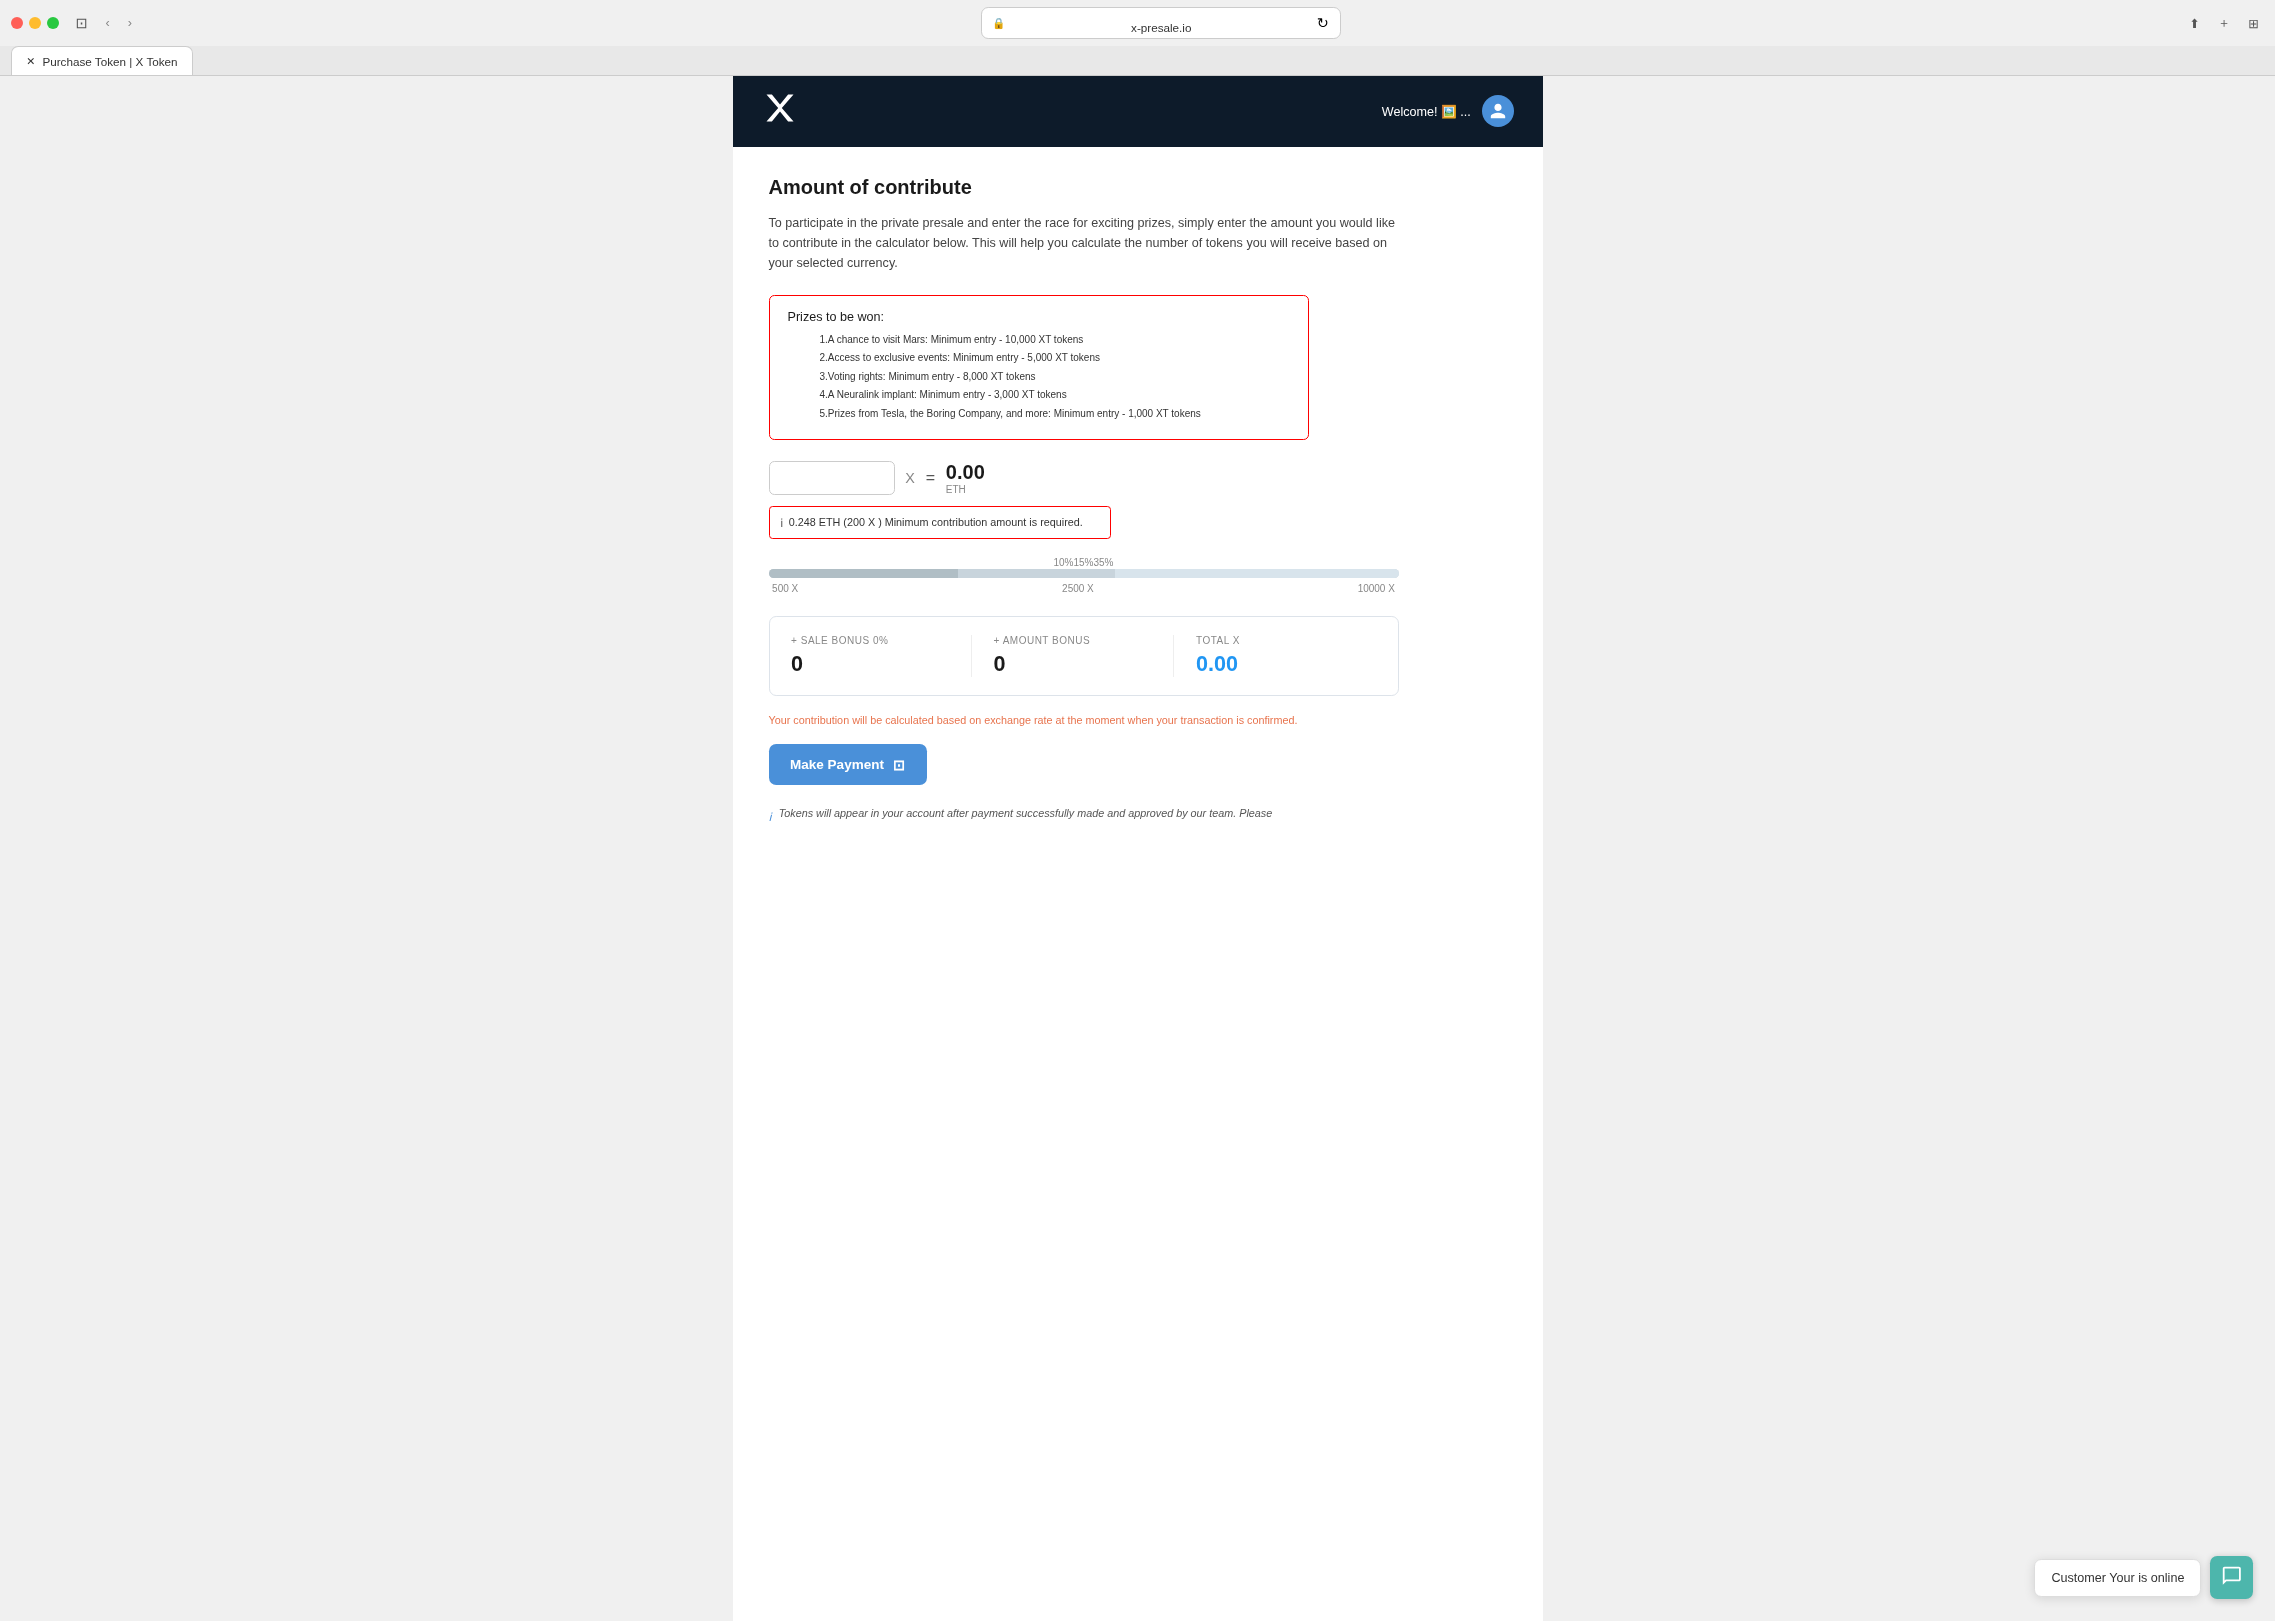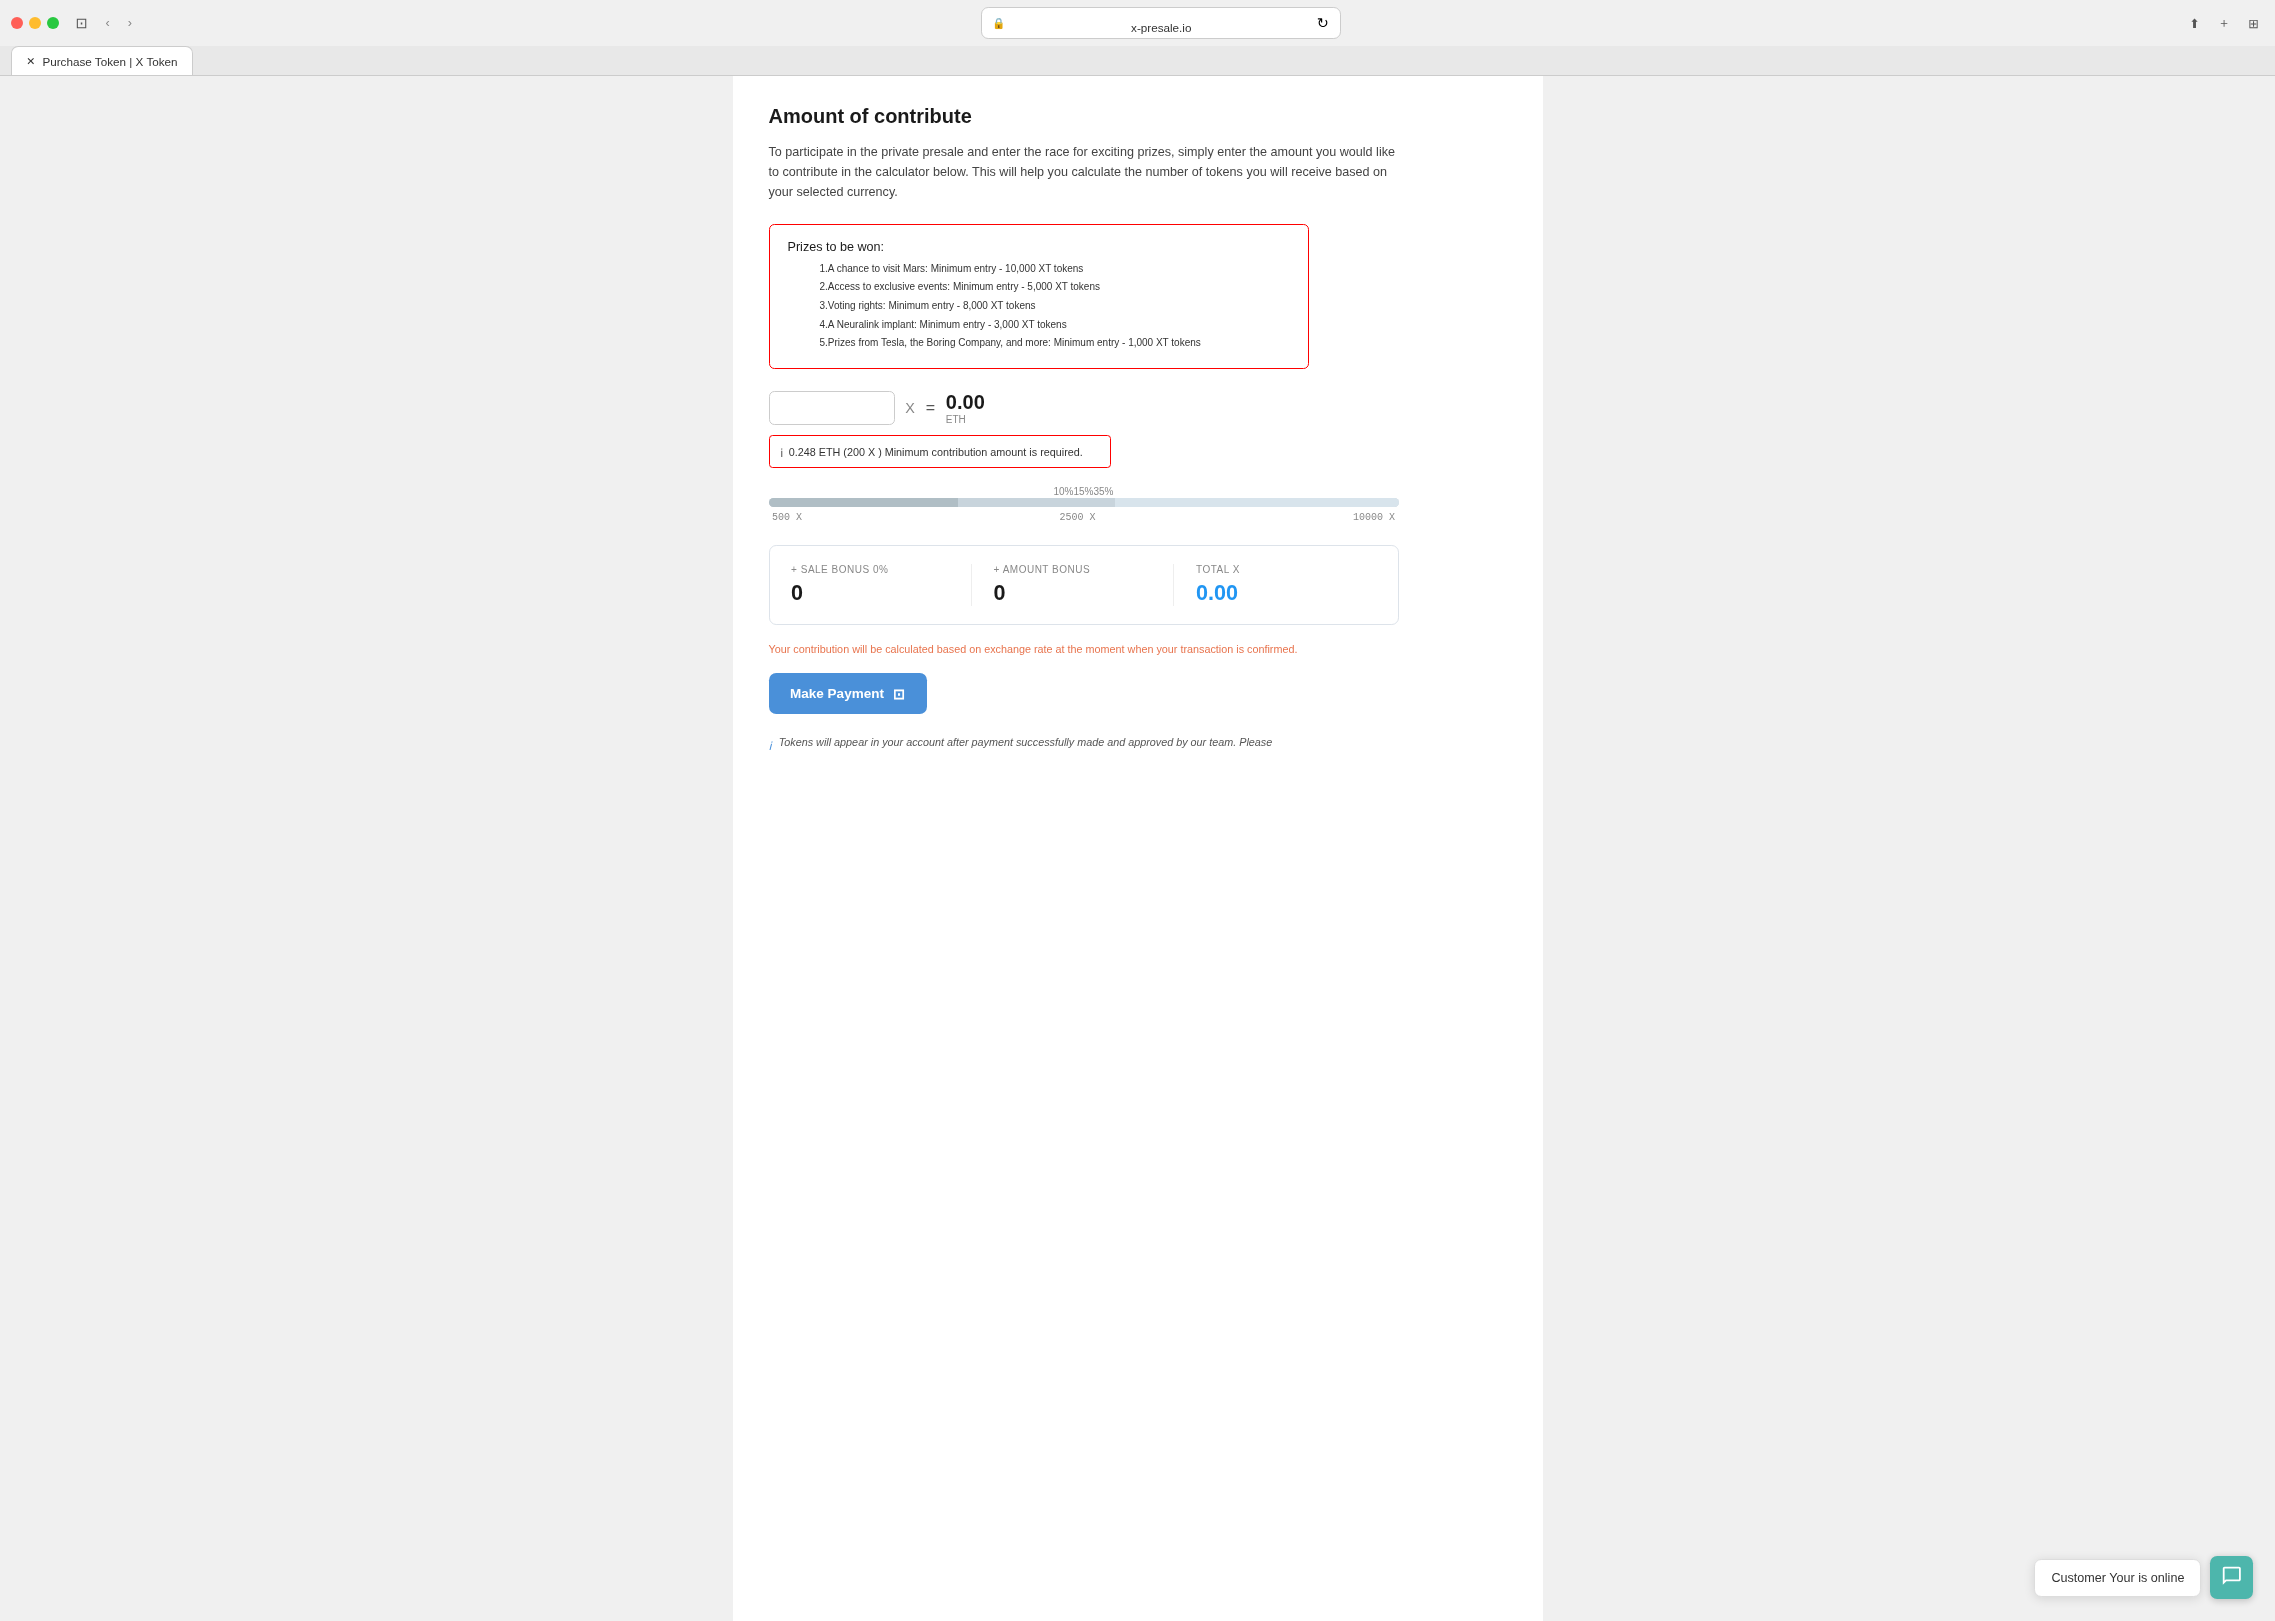--- a/index.html
+++ b/index.html
@@ -459,6 +459,21 @@
 <div class="page-wrapper">
   <div class="page-content">
 
+    <header class="site-header">
+      <div class="logo">
+        <svg viewBox="0 0 40 40" width="36" height="36" fill="white">
+          <path d="M5 5 L18 20 L5 35 H11 L20 24 L29 35 H35 L22 20 L35 5 H29 L20 16 L11 5 Z"></path>
+        </svg>
+      </div>
+      <div class="header-right">
+        <span class="welcome-text">Welcome! 🖼️ ...</span>
+        <div class="user-avatar">
+          <svg viewBox="0 0 24 24" width="18" height="18" fill="white">
+            <path d="M12 12c2.7 0 4.8-2.1 4.8-4.8S14.7 2.4 12 2.4 7.2 4.5 7.2 7.2 9.3 12 12 12zm0 2.4c-3.2 0-9.6 1.6-9.6 4.8v2.4h19.2v-2.4c0-3.2-6.4-4.8-9.6-4.8z"></path>
+          </svg>
+        </div>
+      </div>
+    </header>
 
     <main class="main-section">
 

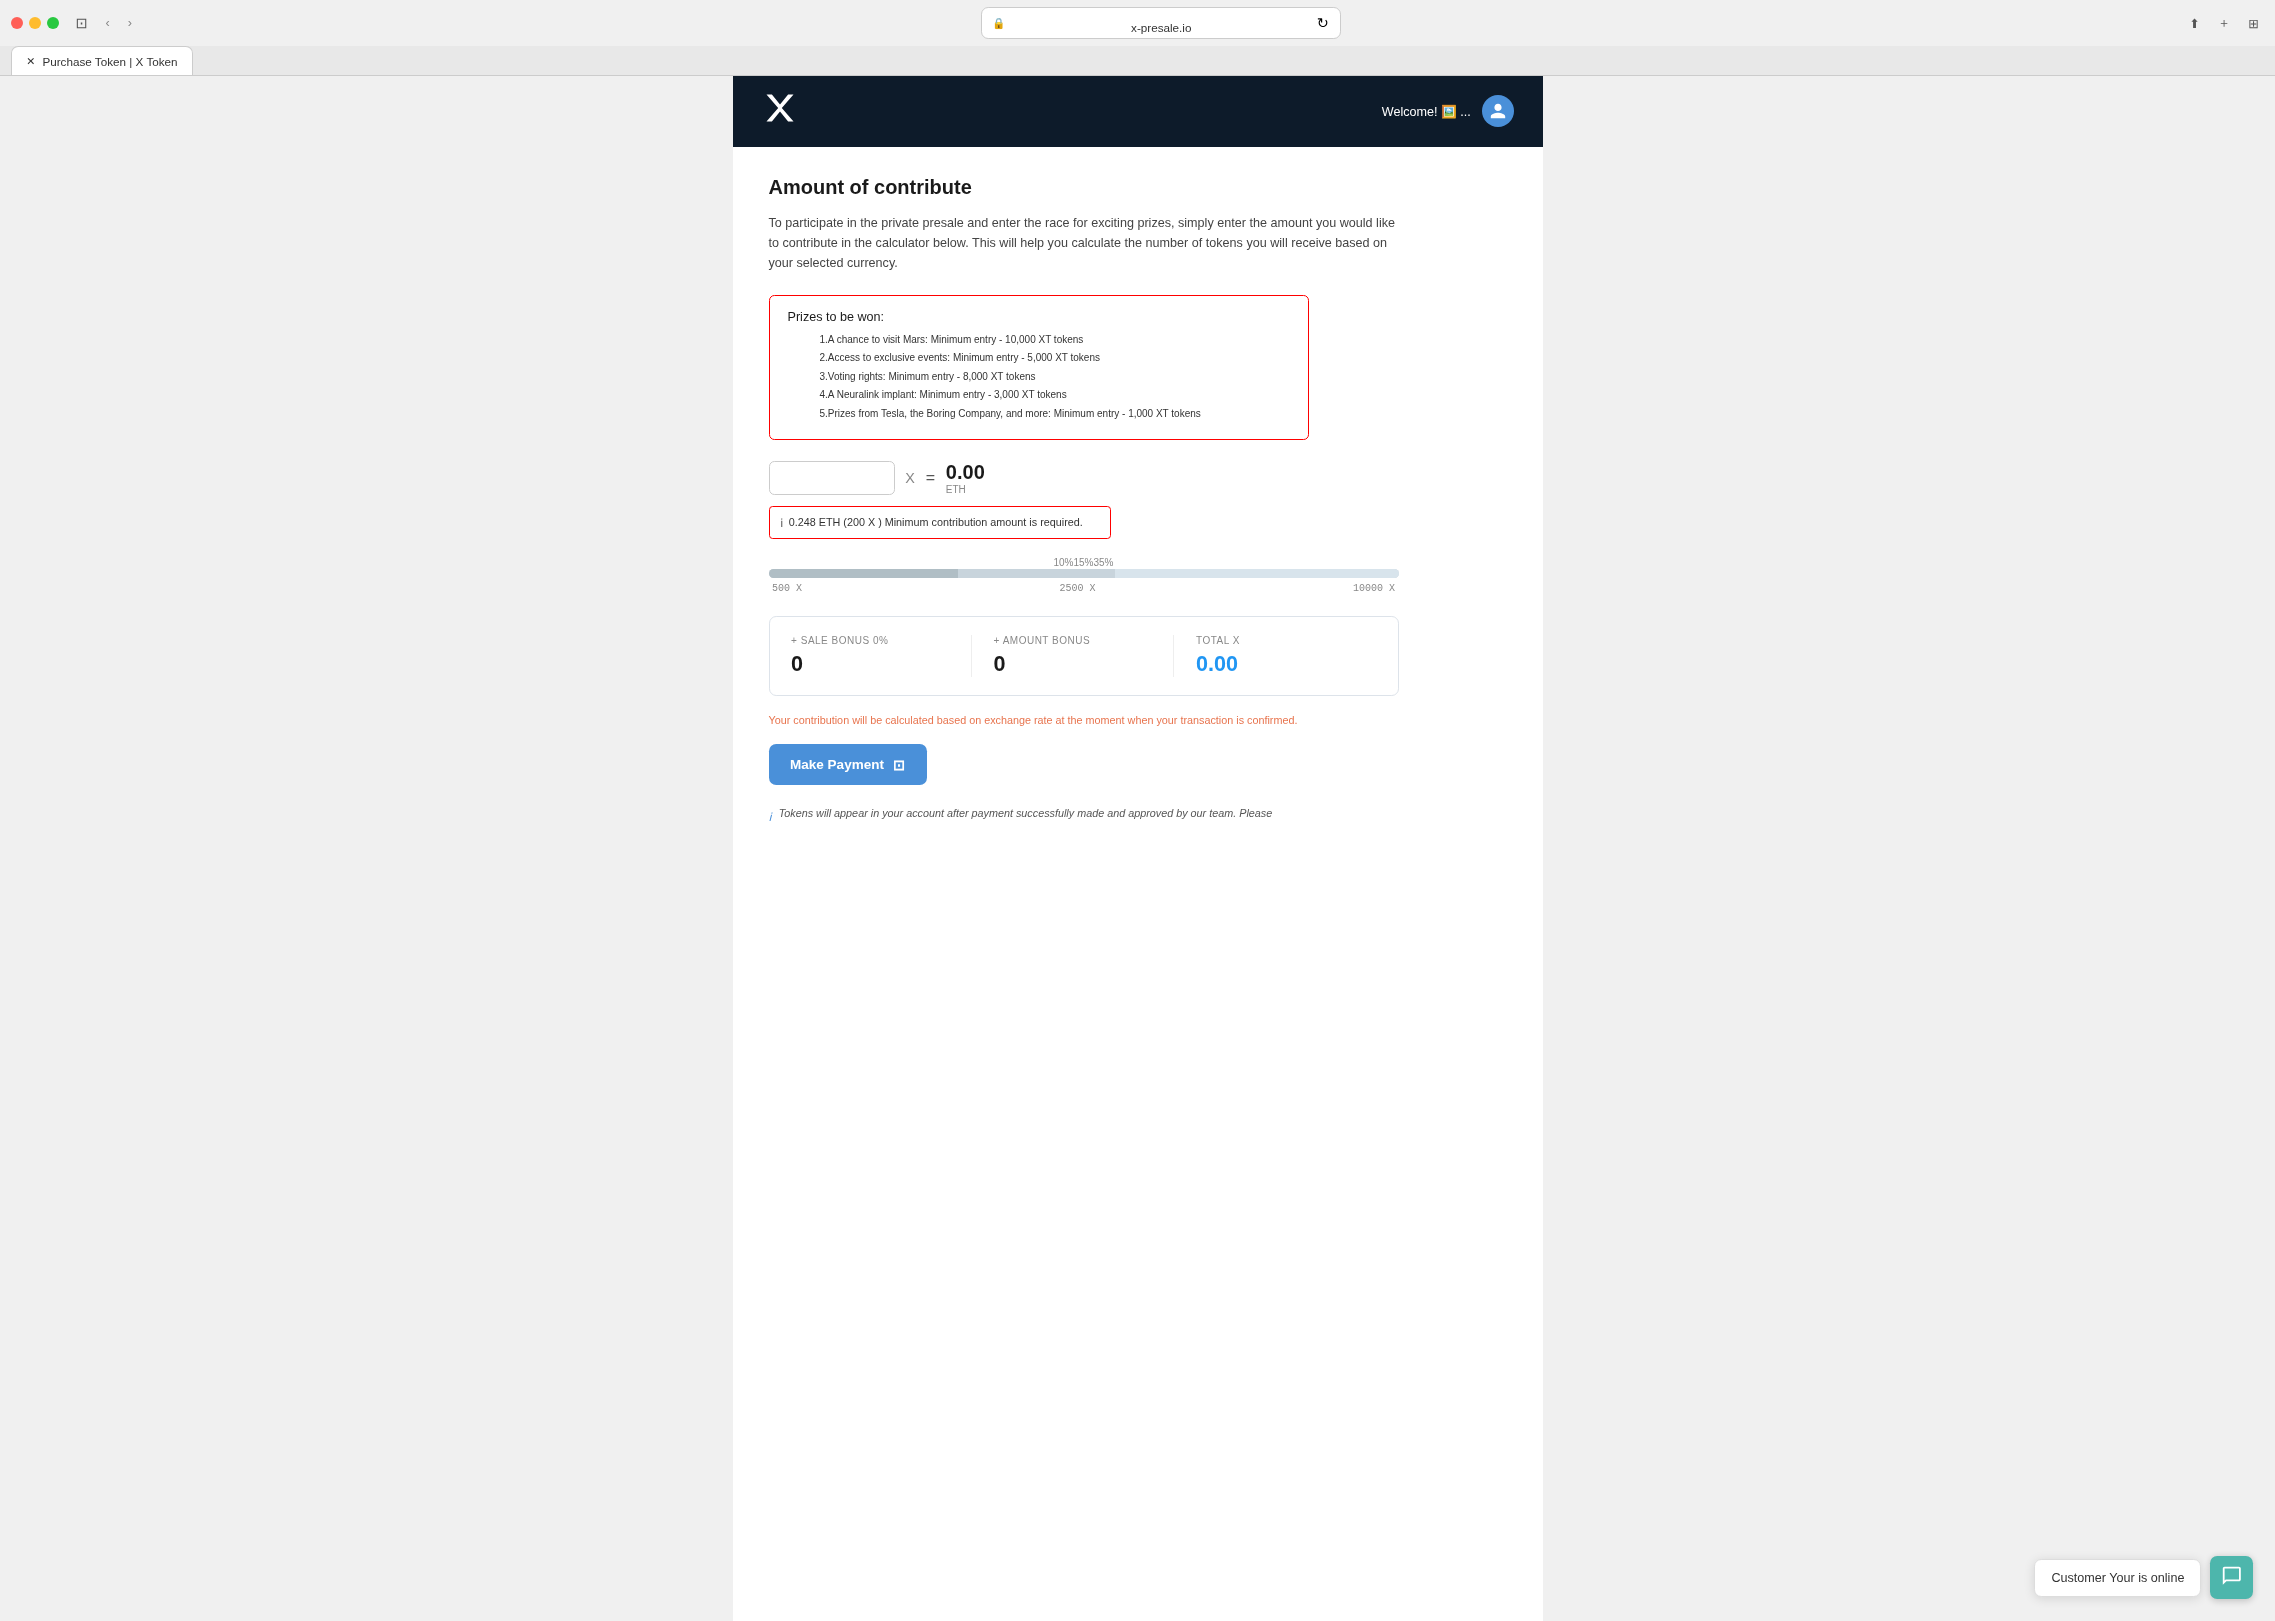--- a/index.html
+++ b/index.html
@@ -306,7 +306,6 @@
     .progress-bottom-label {
       font-size: 10px;
       color: #888;
-      font-family: Liberation Mono, monospace;
     }
 
     

